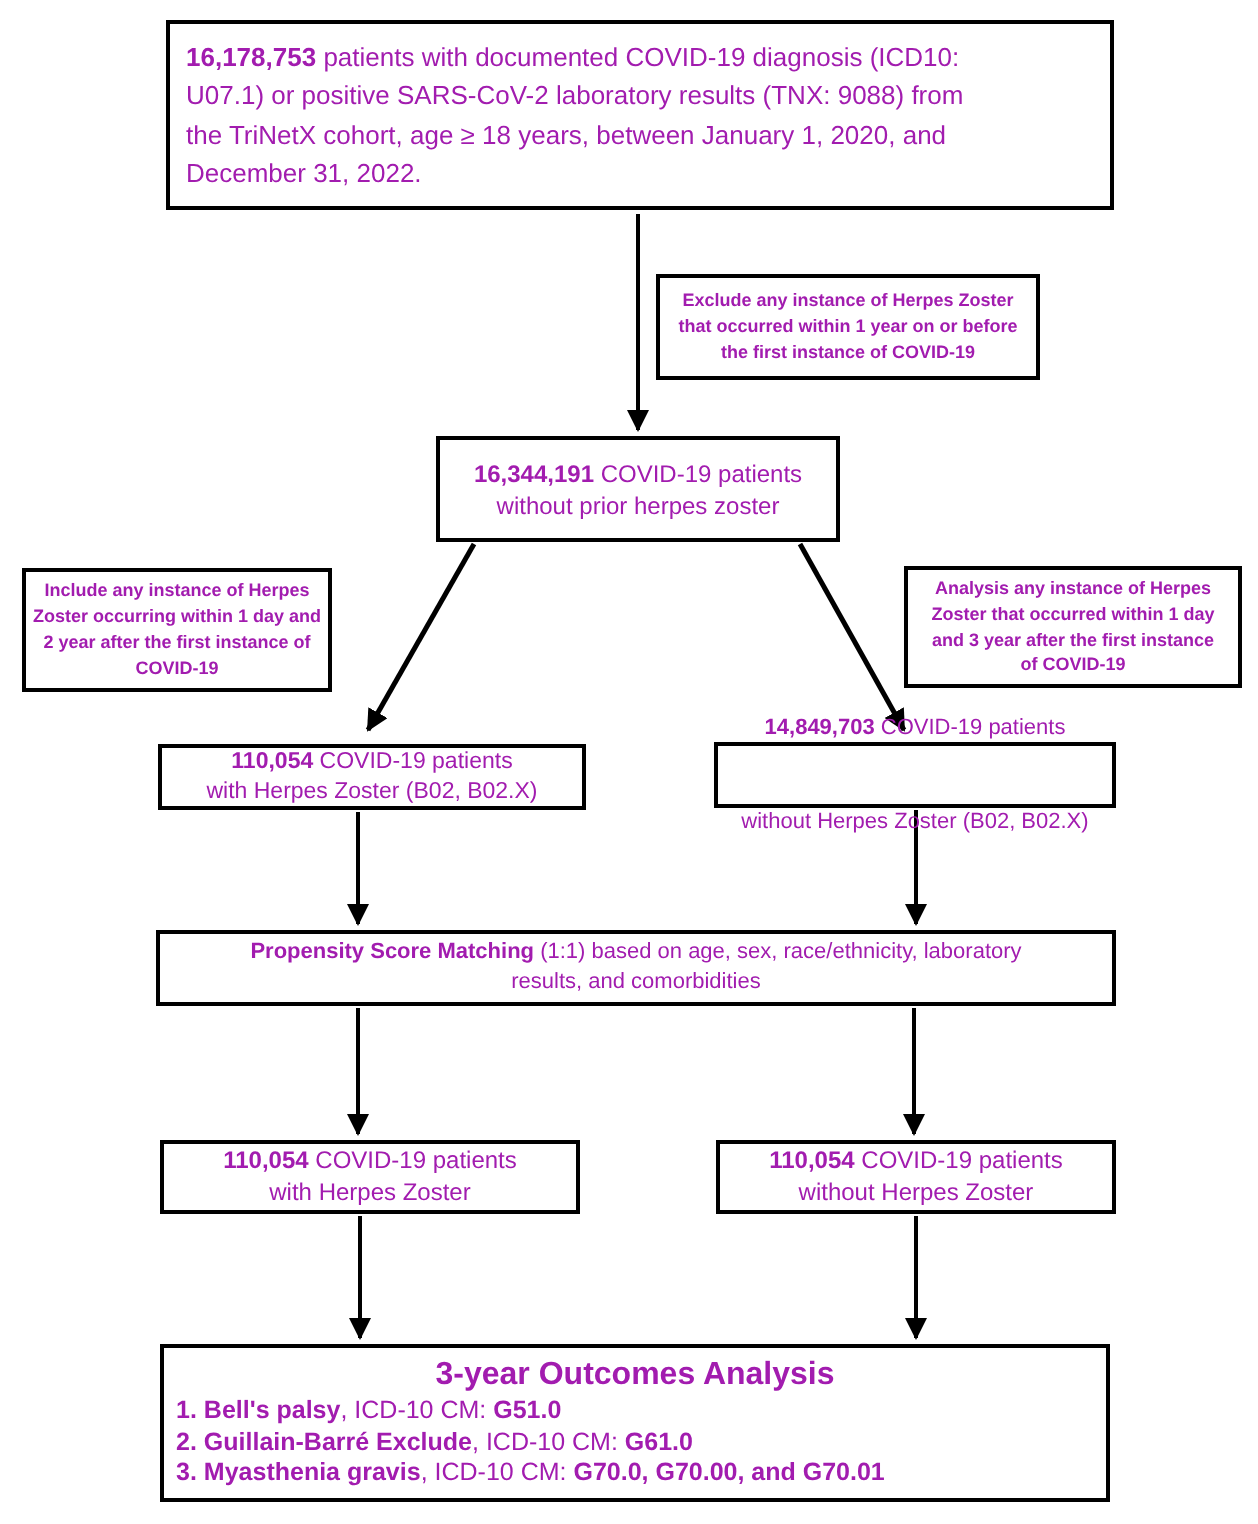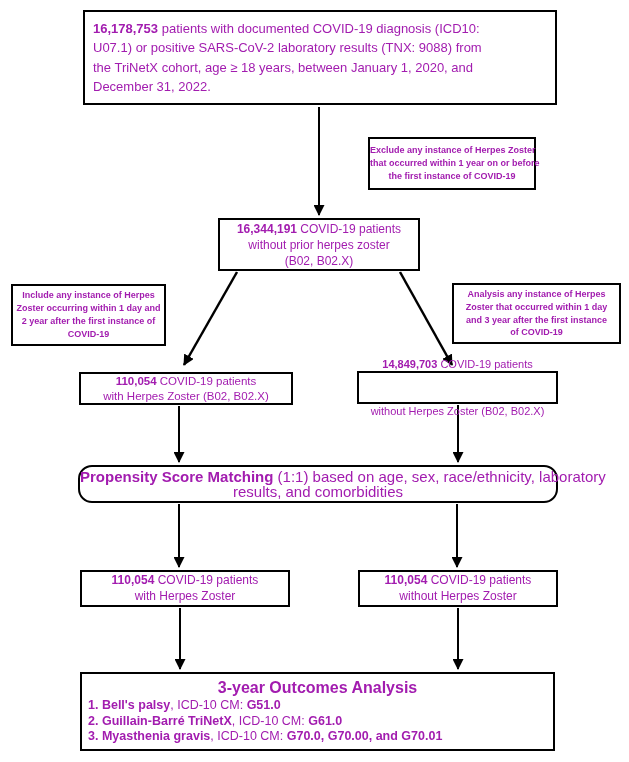--- a/index.html
+++ b/index.html
@@ -42,7 +42,7 @@
     font-size: 13px;
     line-height: 19.5px;
   }
-  #note-exclude-prior { left: 328px; top: 137px; width: 168px; height: 53px; margin-left: 40px; }
+  #note-exclude-prior { left: 328px; top: 137px; width: 192px; height: 53px; }
   #box-noprior {
     left: 218px; top: 218px; width: 202px; height: 53px;
     font-size: 12px; line-height: 16px;

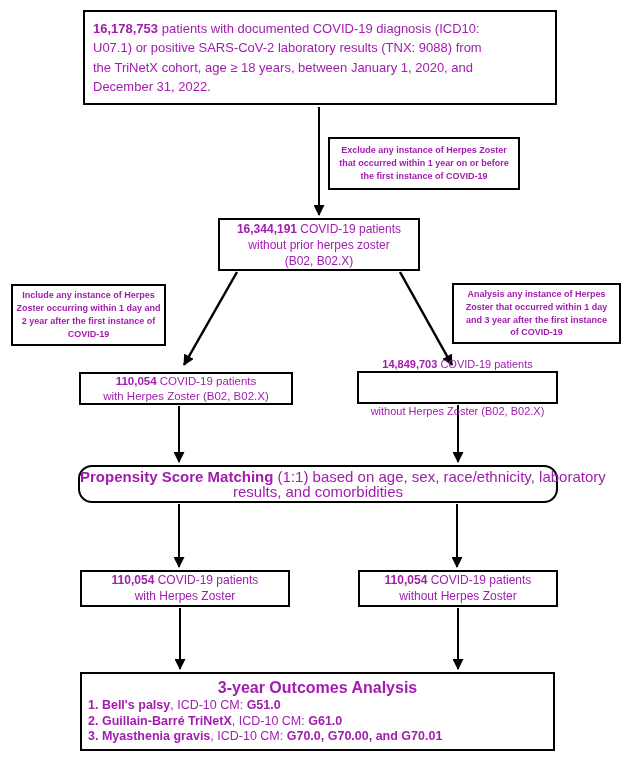--- a/index.html
+++ b/index.html
@@ -123,7 +123,6 @@
   <div id="box-noprior" class="box">
     <div class="line"><b>16,344,191</b><span> COVID-19 patients</span></div>
     <div class="line">without prior herpes zoster</div>
-    <div class="line">(B02, B02.X)</div>
   </div>
 
   <div id="note-include" class="box note">

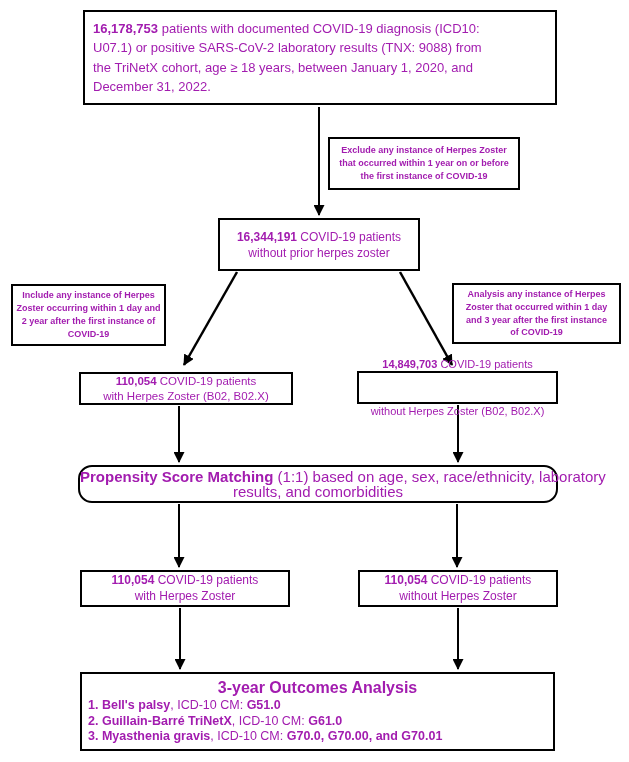--- a/index.html
+++ b/index.html
@@ -59,7 +59,7 @@
   }
   #box-psm {
     left: 78px; top: 465px; width: 480px; height: 38px;
-    font-size: 15px; line-height: 15px; border-radius: 14px;
+    font-size: 11px; line-height: 15px;
   }
   #box-matched-hz {
     left: 80px; top: 570px; width: 210px; height: 37px;

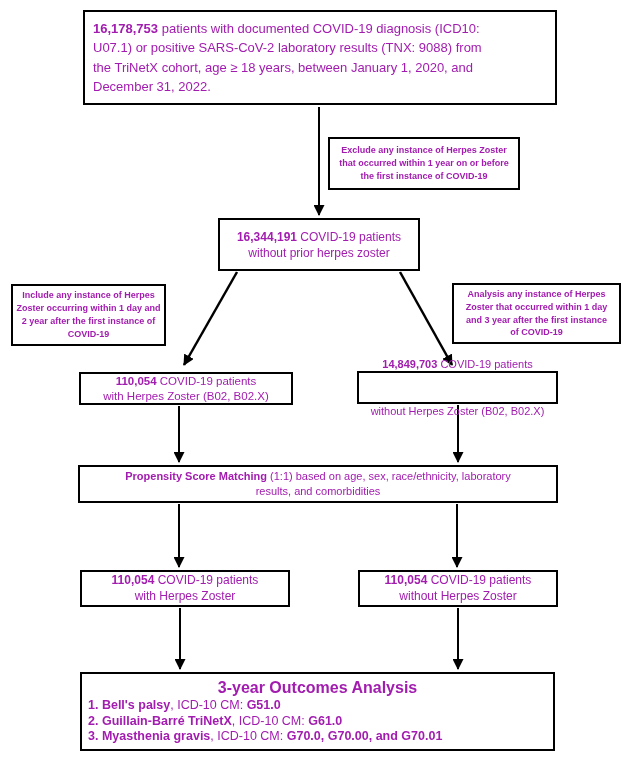--- a/index.html
+++ b/index.html
@@ -167,7 +167,7 @@
   <div id="box-outcomes" class="box">
     <div class="title">3-year Outcomes Analysis</div>
     <div class="outcome-item"><b>1.</b> <b>Bell's palsy</b><span>, ICD-10 CM: </span><b>G51.0</b></div>
-    <div class="outcome-item"><b>2.</b> <b>Guillain-Barré TriNetX</b><span>, ICD-10 CM: </span><b>G61.0</b></div>
+    <div class="outcome-item"><b>2.</b> <b>Guillain-Barré Exclude</b><span>, ICD-10 CM: </span><b>G61.0</b></div>
     <div class="outcome-item"><b>3.</b> <b>Myasthenia gravis</b><span>, ICD-10 CM: </span><b>G70.0, G70.00, and G70.01</b></div>
   </div>
 

